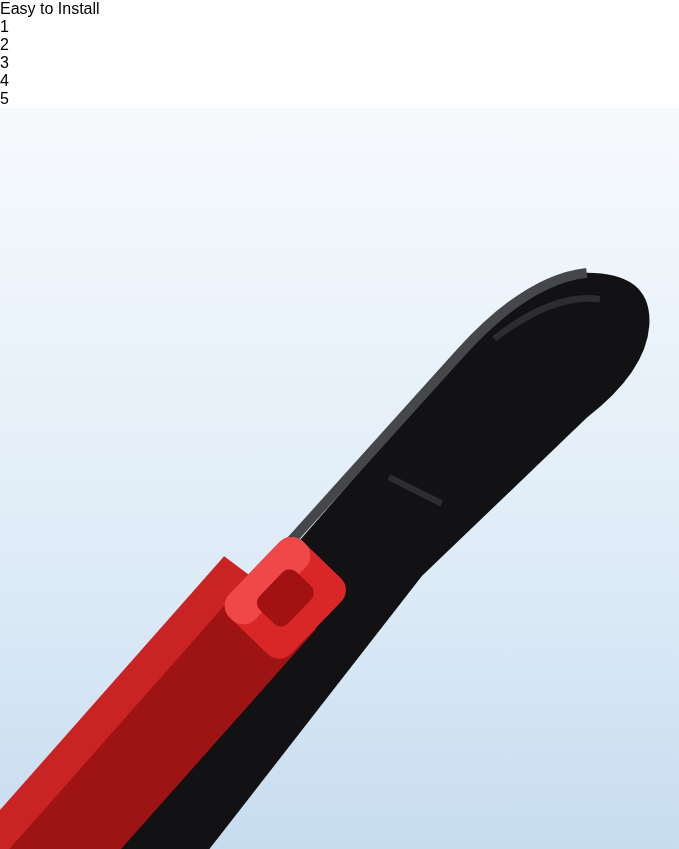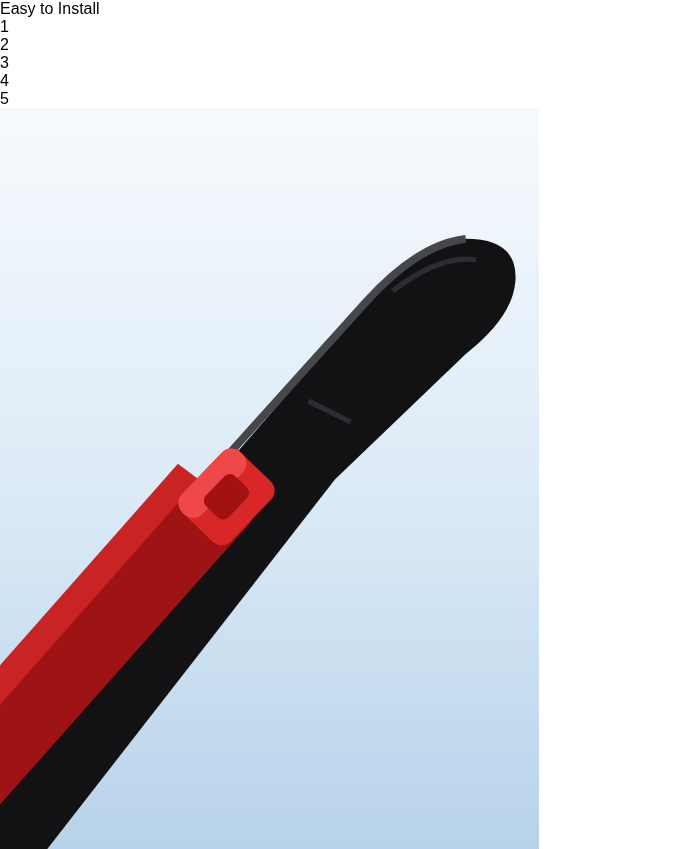--- a/index.html
+++ b/index.html
@@ -4,7 +4,7 @@
 <style>
   html,body{margin:0;padding:0;}
   .page{
-    position:relative;width:539px;height:849px;overflow:hidden;
+    position:relative;width:679px;height:849px;overflow:hidden;
     font-family:"Liberation Sans",sans-serif;
     background:linear-gradient(180deg,#69- ;
   }

